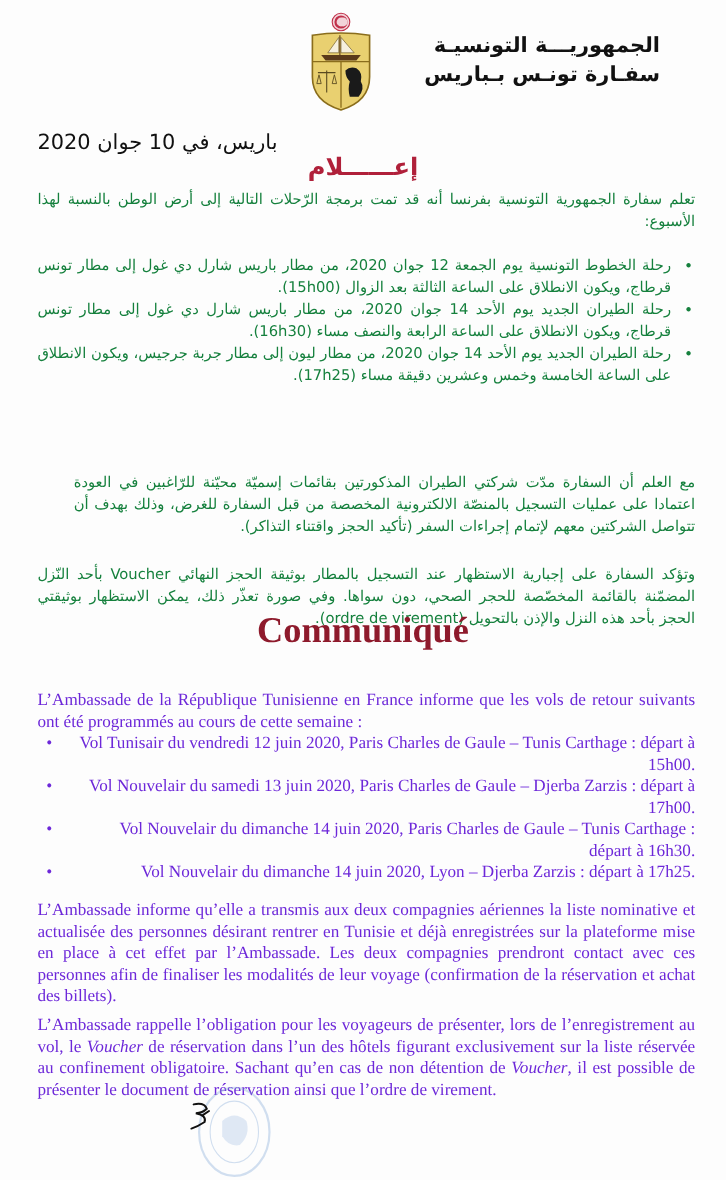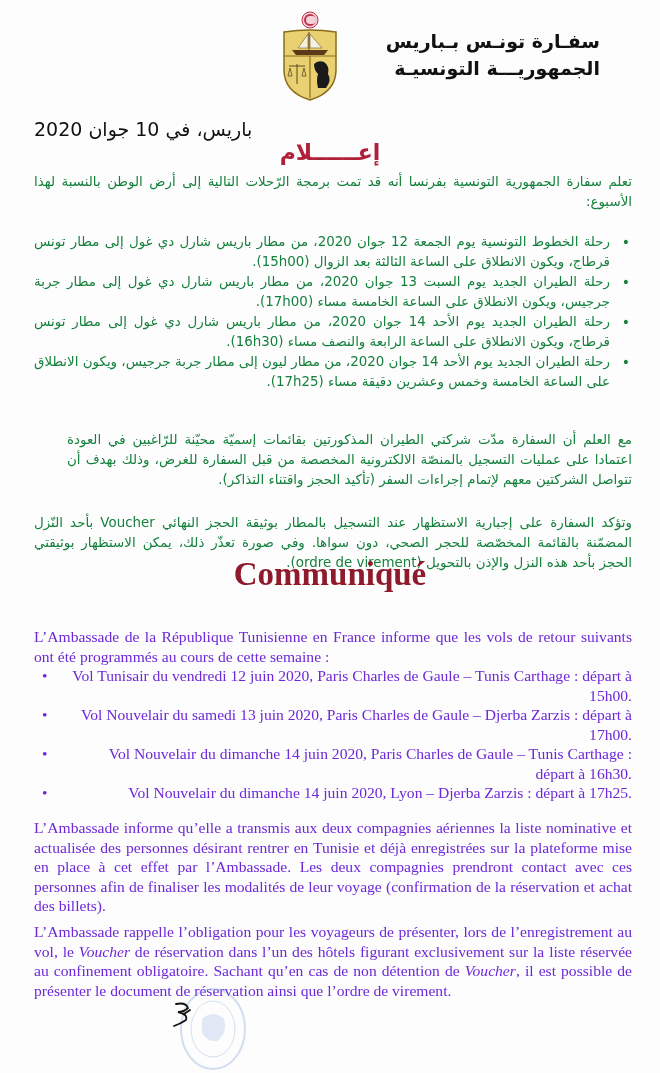--- a/index.html
+++ b/index.html
@@ -63,8 +63,8 @@
   </svg>
 
   <div class="hdr-ar">
+    <div>الجمهوريـــة التونسيـة</div>
     <div>سفـارة تونـس بـباريس</div>
-    <div>الجمهوريـــة التونسيـة</div>
   </div>
 
   <div class="date-ar">باريس، في 10 جوان 2020</div>

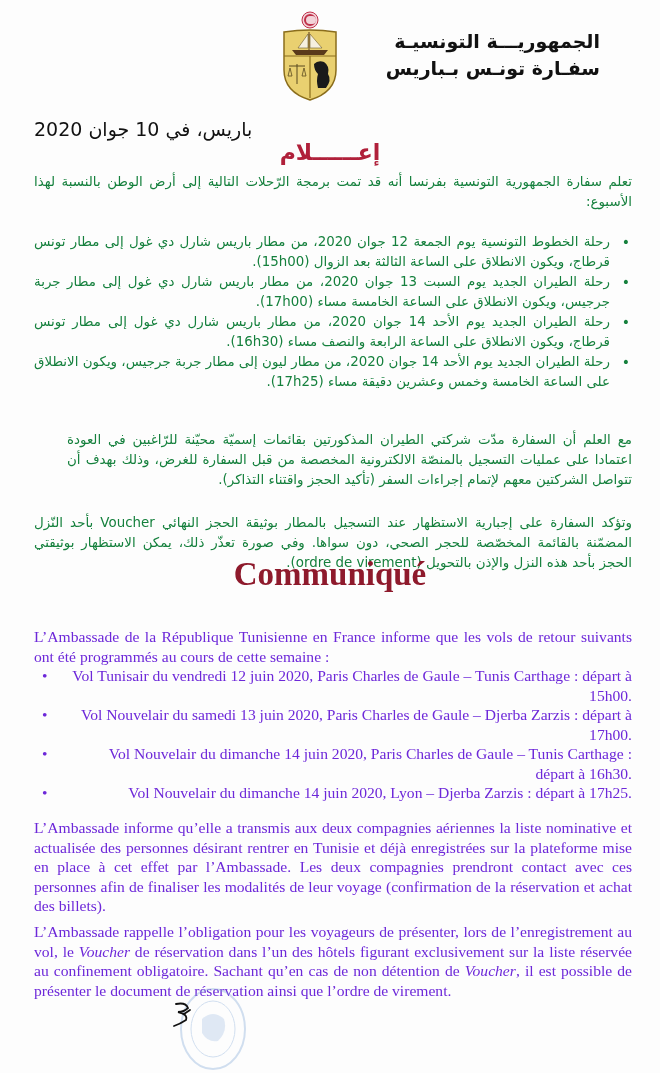--- a/index.html
+++ b/index.html
@@ -78,7 +78,6 @@
   <div class="ar" style="top:232px;">
     <ul>
       <li>رحلة الخطوط التونسية يوم الجمعة 12 جوان 2020، من مطار باريس شارل دي غول إلى مطار تونس قرطاج، ويكون الانطلاق على الساعة الثالثة بعد الزوال (15h00).</li>
-      <li>رحلة الطيران الجديد يوم السبت 13 جوان 2020، من مطار باريس شارل دي غول إلى مطار جربة جرجيس، ويكون الانطلاق على الساعة الخامسة مساء (17h00).</li>
       <li>رحلة الطيران الجديد يوم الأحد 14 جوان 2020، من مطار باريس شارل دي غول إلى مطار تونس قرطاج، ويكون الانطلاق على الساعة الرابعة والنصف مساء (16h30).</li>
       <li>رحلة الطيران الجديد يوم الأحد 14 جوان 2020، من مطار ليون إلى مطار جربة جرجيس، ويكون الانطلاق على الساعة الخامسة وخمس وعشرين دقيقة مساء (17h25).</li>
     </ul>

